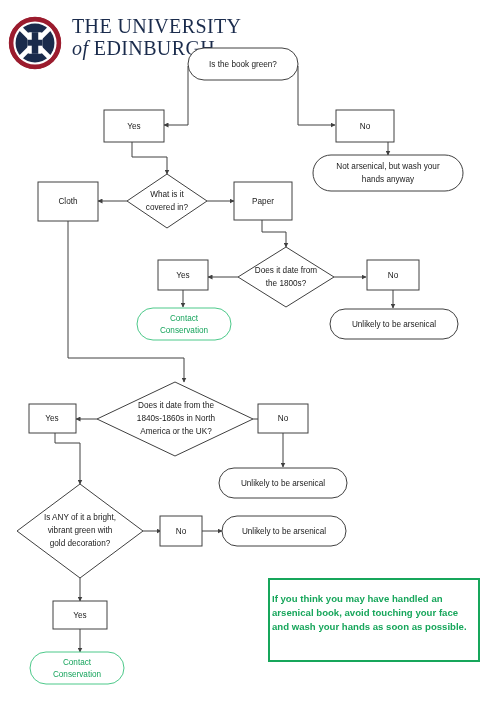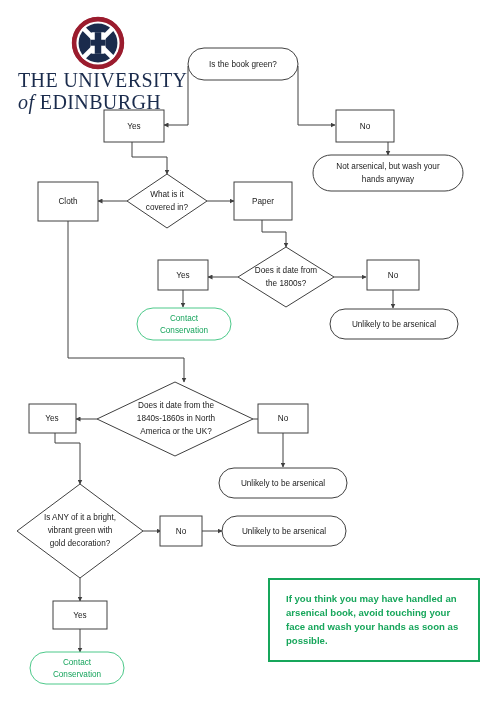--- a/index.html
+++ b/index.html
@@ -28,8 +28,6 @@
     left: 8px;
     top: 16px;
     display: flex;
-    align-items: center;
-    flex-direction: column;
   }
   .crest {
     width: 54px;

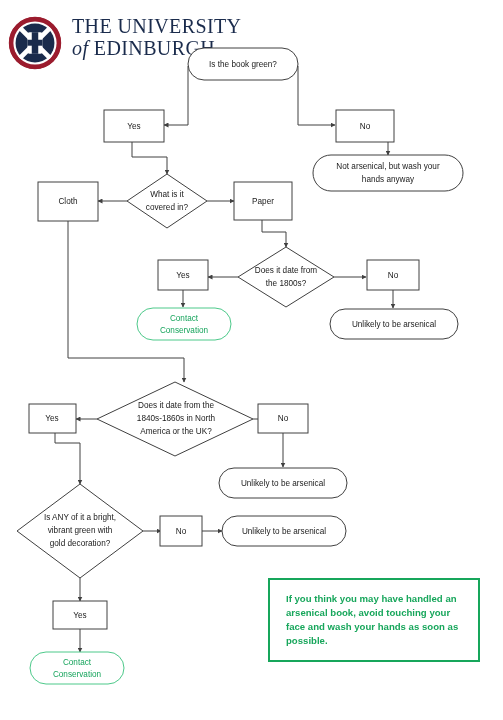--- a/index.html
+++ b/index.html
@@ -98,7 +98,7 @@
     border: 2.5px solid #17a65b;
     background: #ffffff;
     box-sizing: border-box;
-    padding: 12px 10px 8px 16px;
+    padding: 12px 10px 8px 2px;
   }
   .warning-text {
     font-family: "Liberation Sans", sans-serif;

